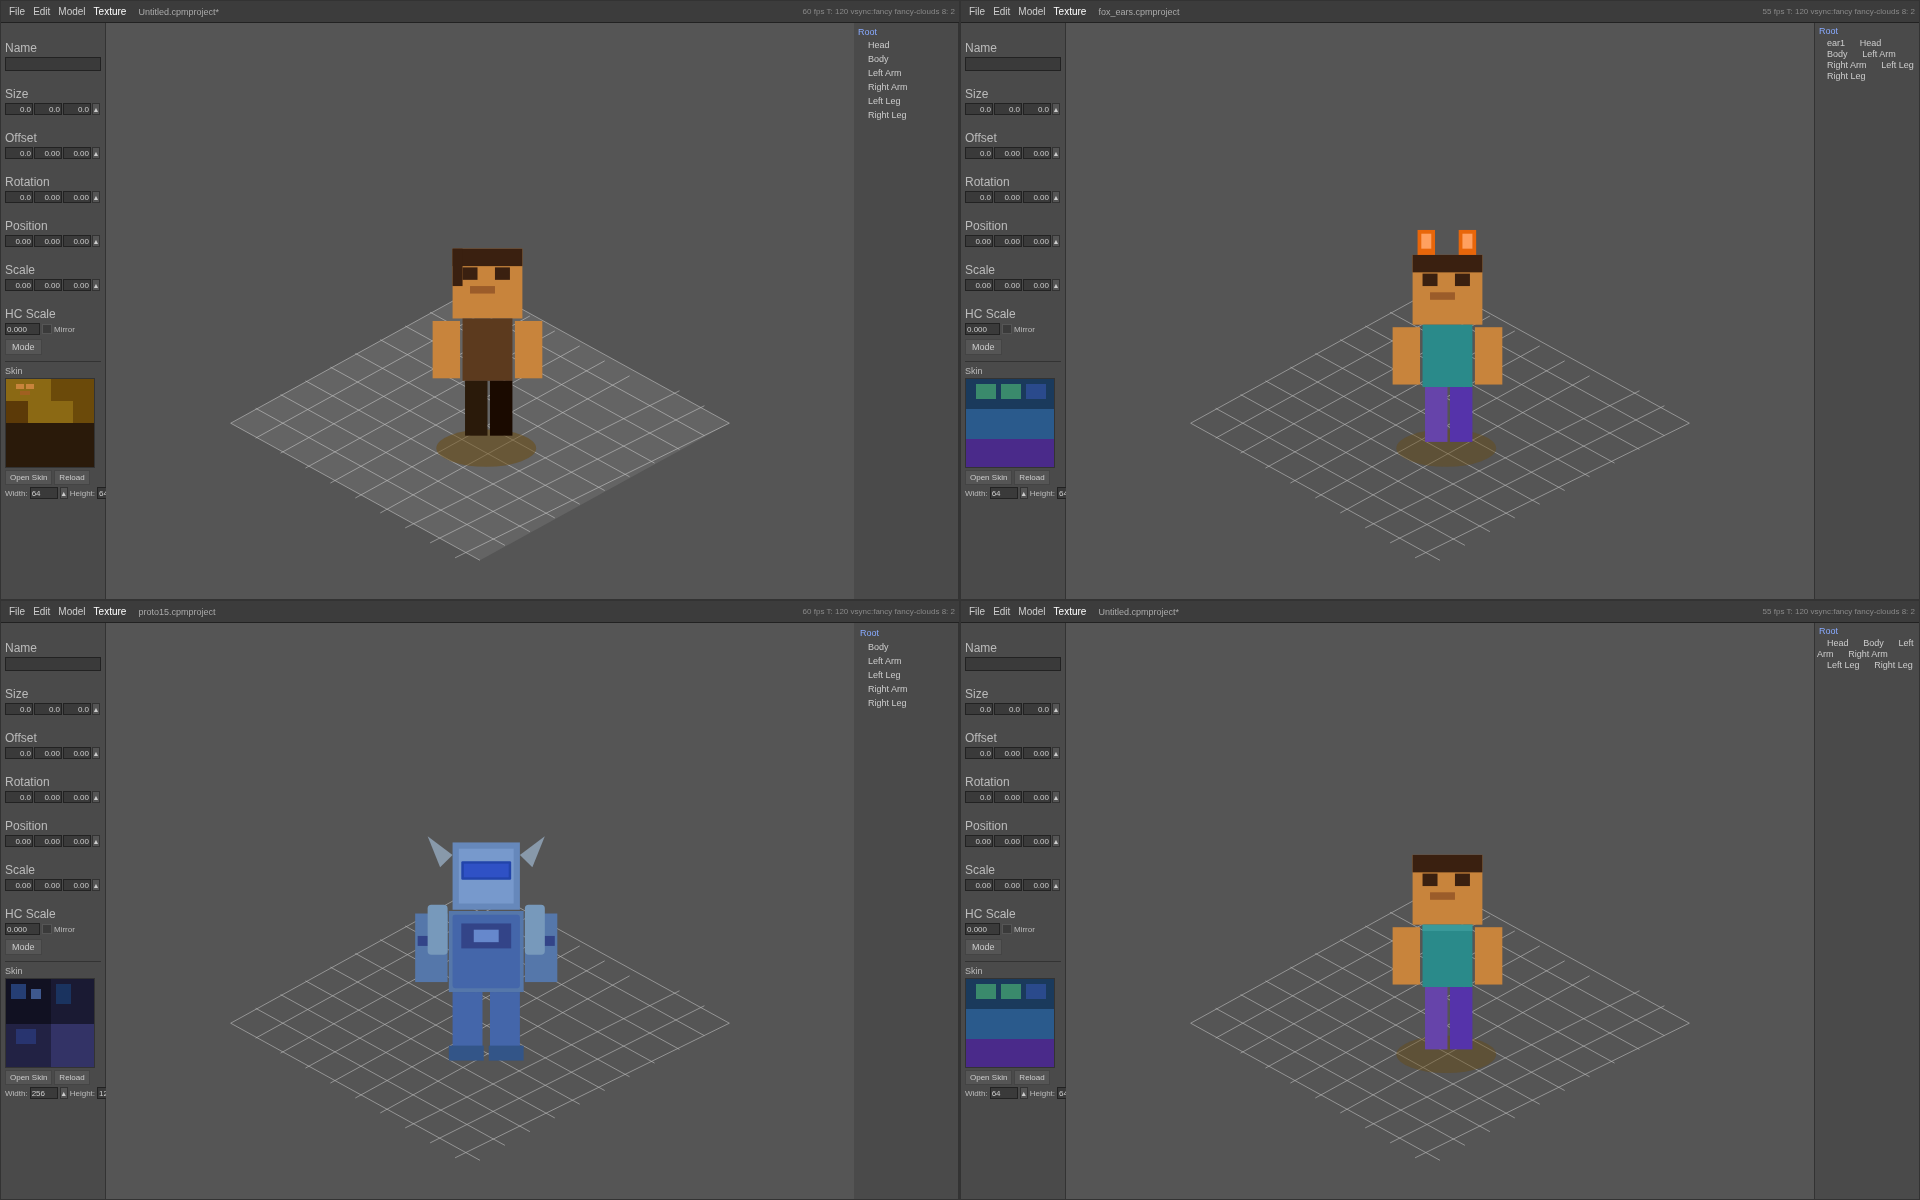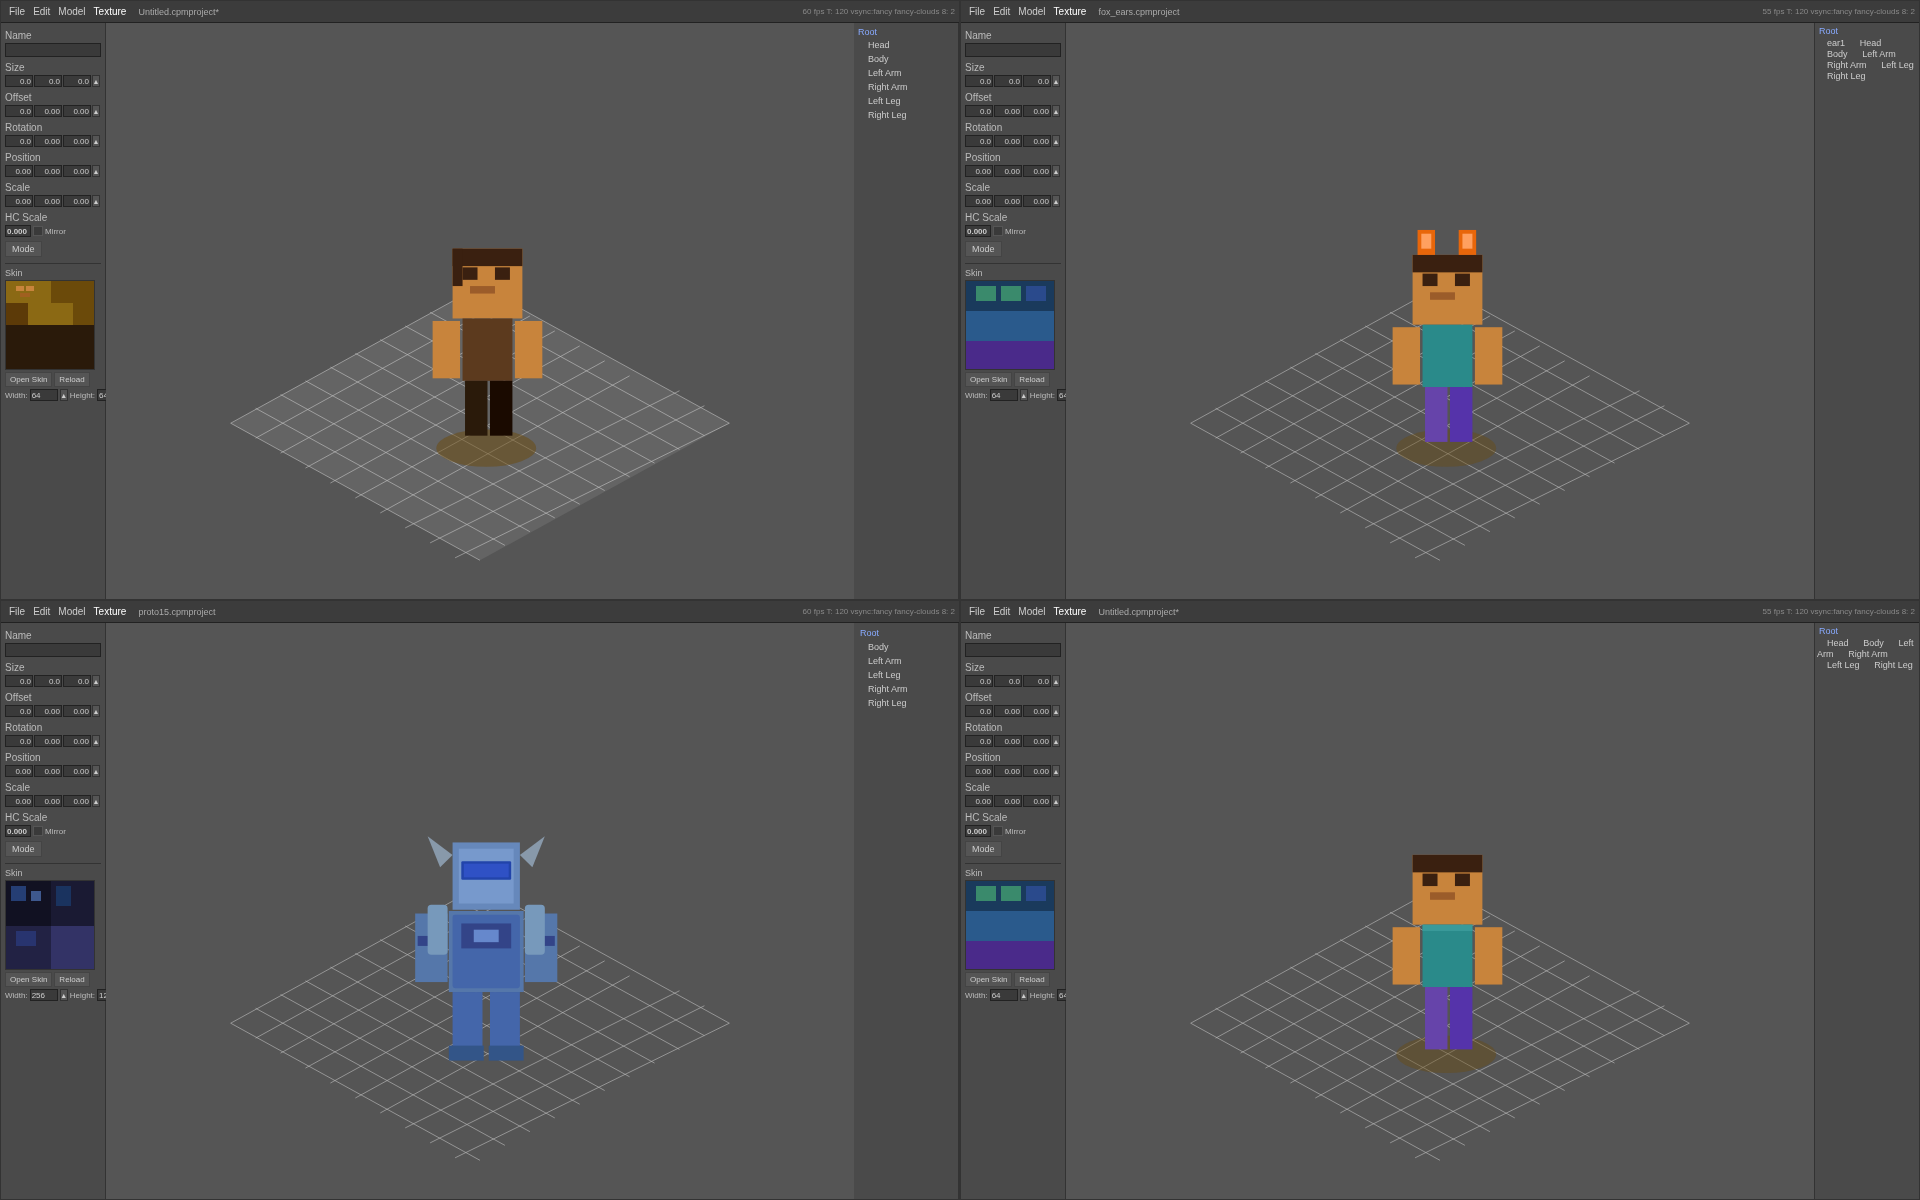--- a/index.html
+++ b/index.html
@@ -60,8 +60,8 @@
 
     .prop-label {
       color: #bbb;
-      font-size: 10px;
-      margin-top: 3px;
+      font-size: 12px;
+      margin-top: 14px;
     }
 
     .name-field {

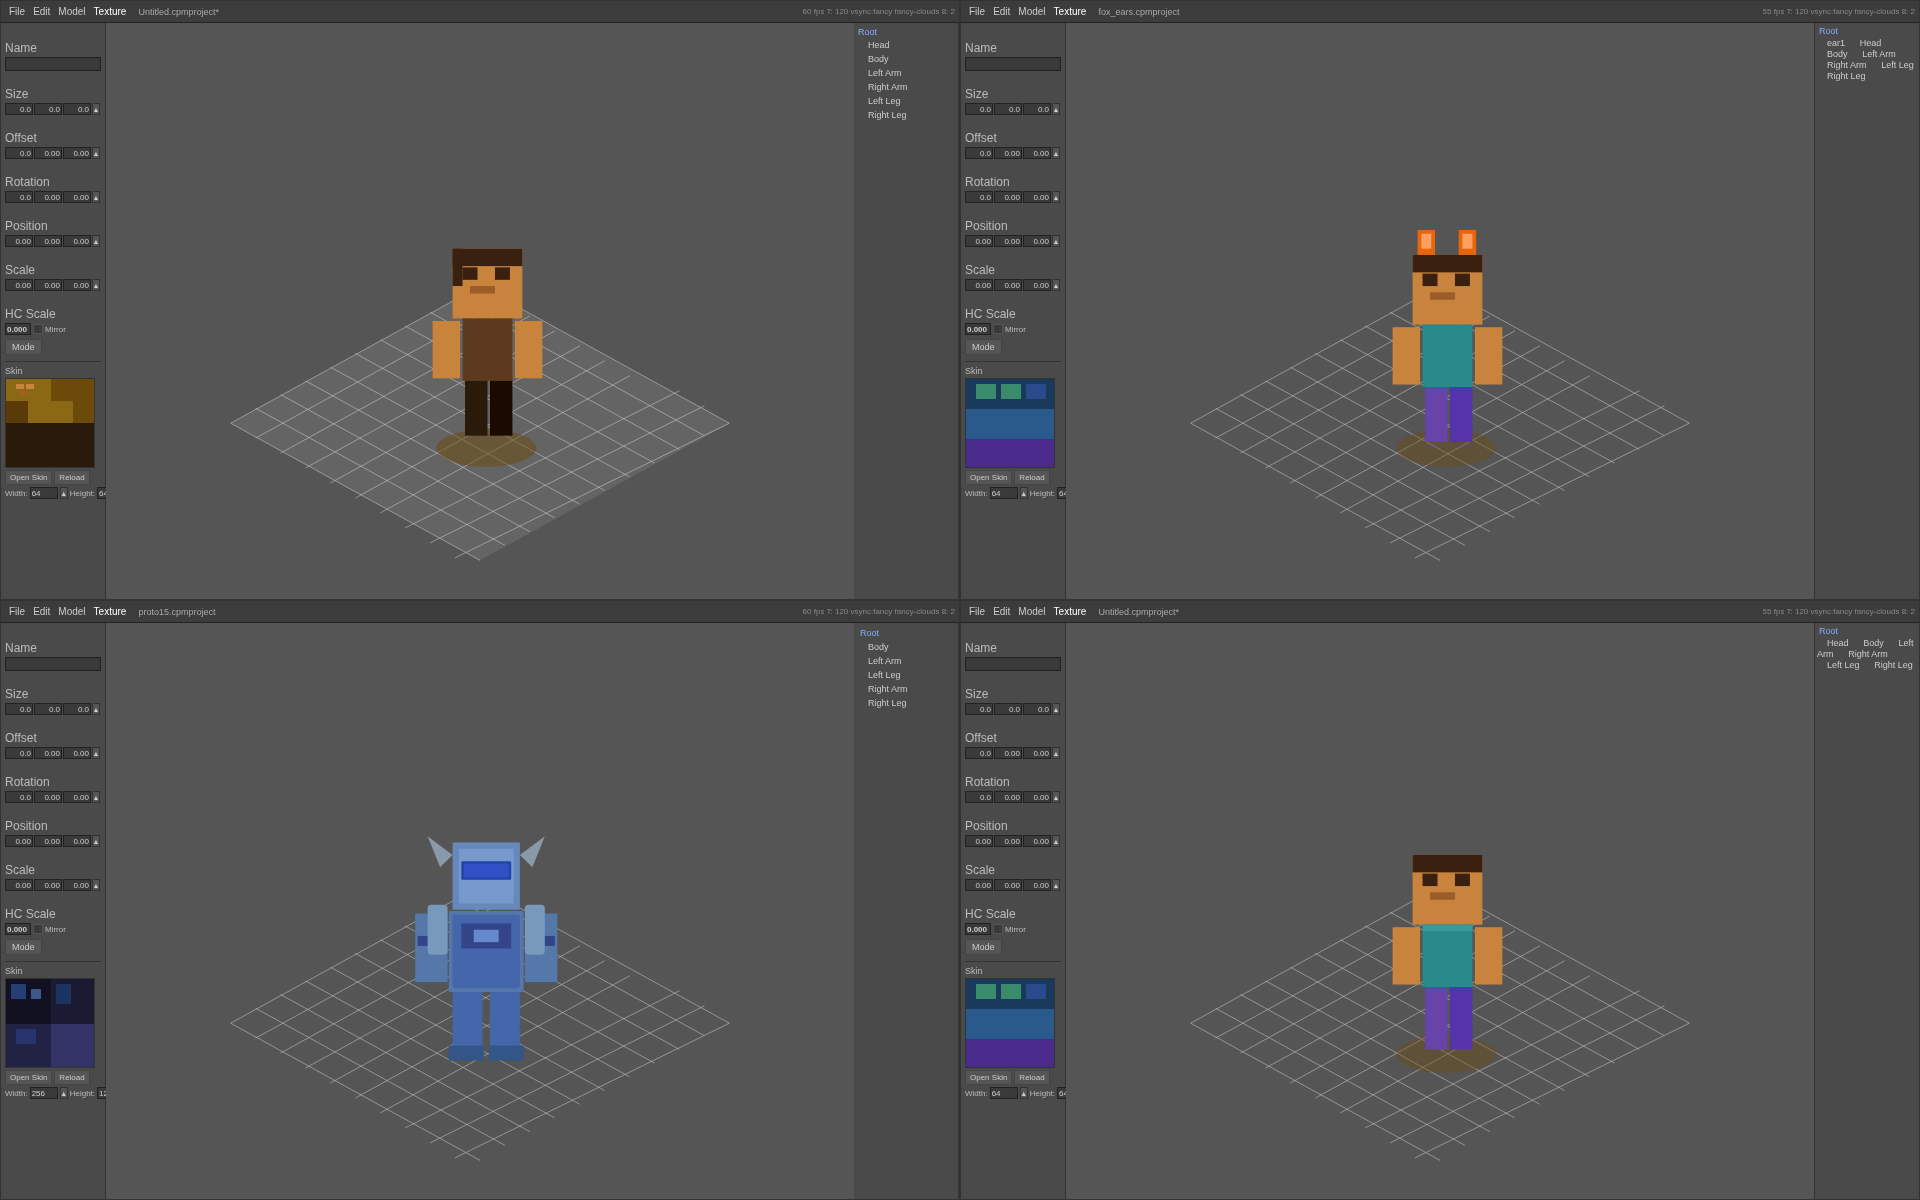--- a/index.html
+++ b/index.html
@@ -228,10 +228,9 @@
       border: 1px solid #222;
       color: #ccc;
       font-size: 8px;
-      width: 26px;
+      width: 35px;
       height: 12px;
       padding: 0 1px;
-      font-weight: bold;
     }
   </style>
 </head>

